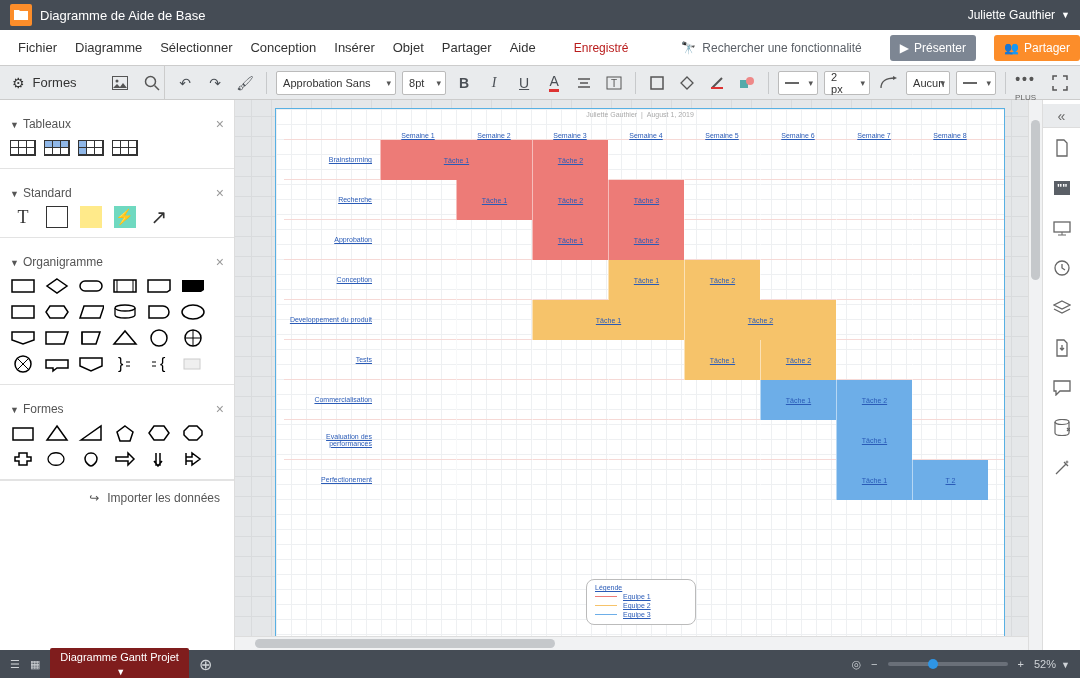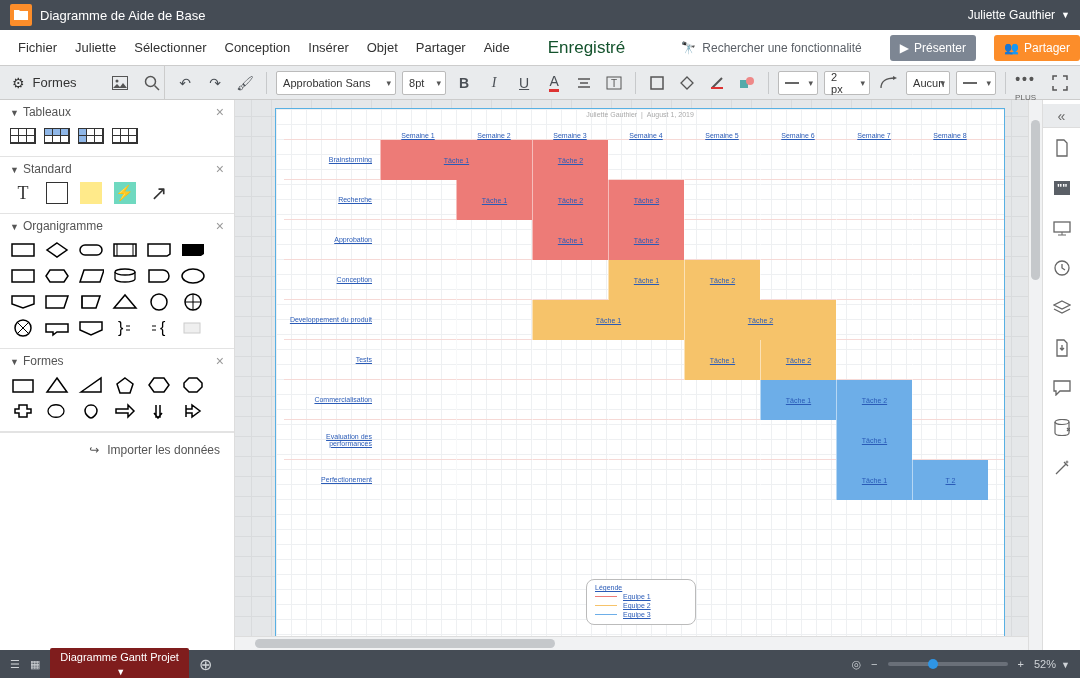--- a/index.html
+++ b/index.html
@@ -119,7 +119,7 @@
 
 <div class="menubar">
   <span class="menu-item">Fichier</span>
-  <span class="menu-item">Juliette</span>
+  <span class="menu-item">Diagramme</span>
   <span class="menu-item">Sélectionner</span>
   <span class="menu-item">Conception</span>
   <span class="menu-item">Insérer</span>

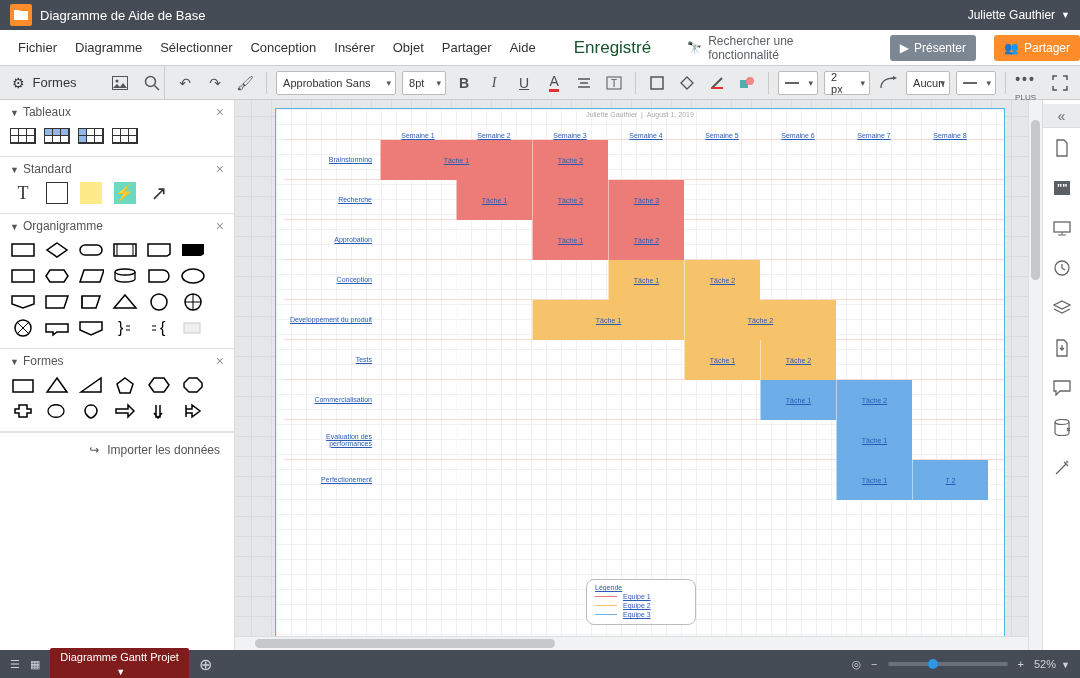--- a/index.html
+++ b/index.html
@@ -20,7 +20,7 @@
   .menubar .btn { height:26px; border-radius:3px; border:none; padding:0 10px; color:#fff; font-size:12px; display:flex; align-items:center; gap:5px; cursor:pointer; }
   .btn-gray { background:#7d8693; }
   .btn-orange { background:#fc8d2a; }
-  .saved { color:#14532d; font-size:17px; margin-left:20px; }
+  .saved { color:#b91c1c; font-size:12px; margin-left:20px; }
 
   
   .toolbar { height:34px; background:#e9ebed; border-bottom:1px solid #ccc; display:flex; align-items:stretch; }

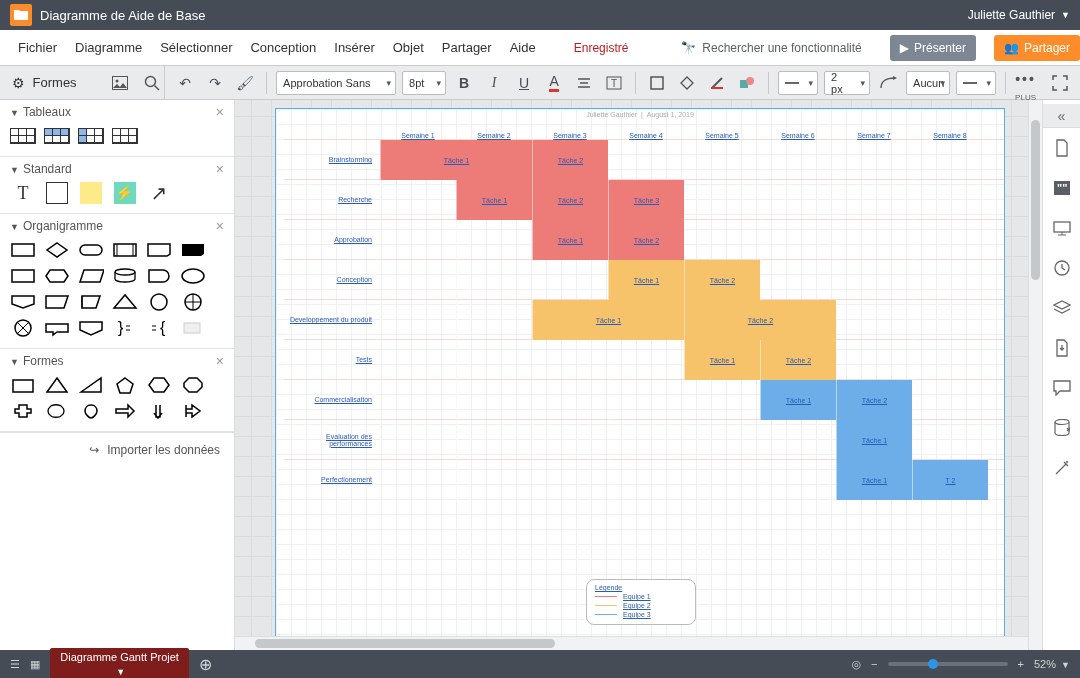--- a/index.html
+++ b/index.html
@@ -38,7 +38,7 @@
   
   .main { display:flex; height: calc(678px - 30px - 36px - 34px - 28px); }
   .sidebar { width:235px; border-right:1px solid #ddd; overflow-y:auto; background:#fff; }
-  .panel-section { border-bottom:1px solid #e3e3e3; padding:4px 10px 10px 10px; }
+  .panel-section { border-bottom:1px solid #e3e3e3; padding:16px 10px 10px 10px; }
   .panel-title { display:flex; align-items:center; justify-content:space-between; color:#555; font-size:12px; padding-bottom:6px; cursor:pointer;}
   .panel-title .tri { font-size:9px; margin-right:4px; }
   .close-x { color:#999; font-size:14px; cursor:pointer; }

